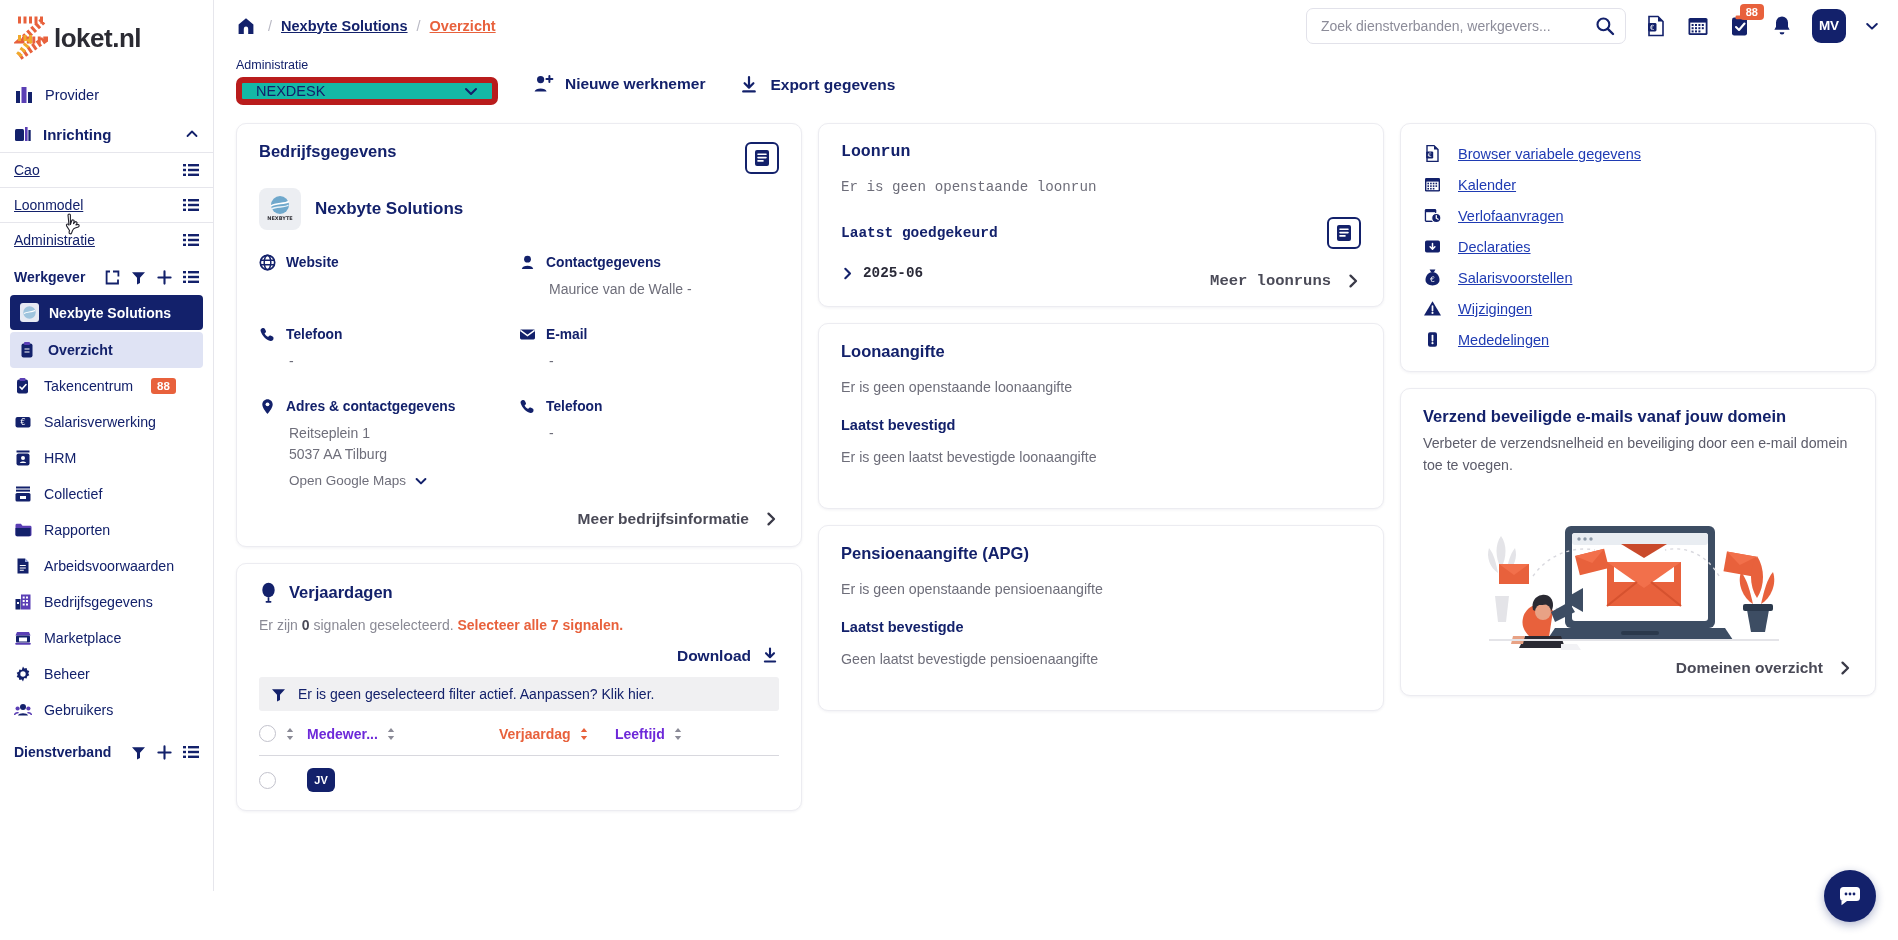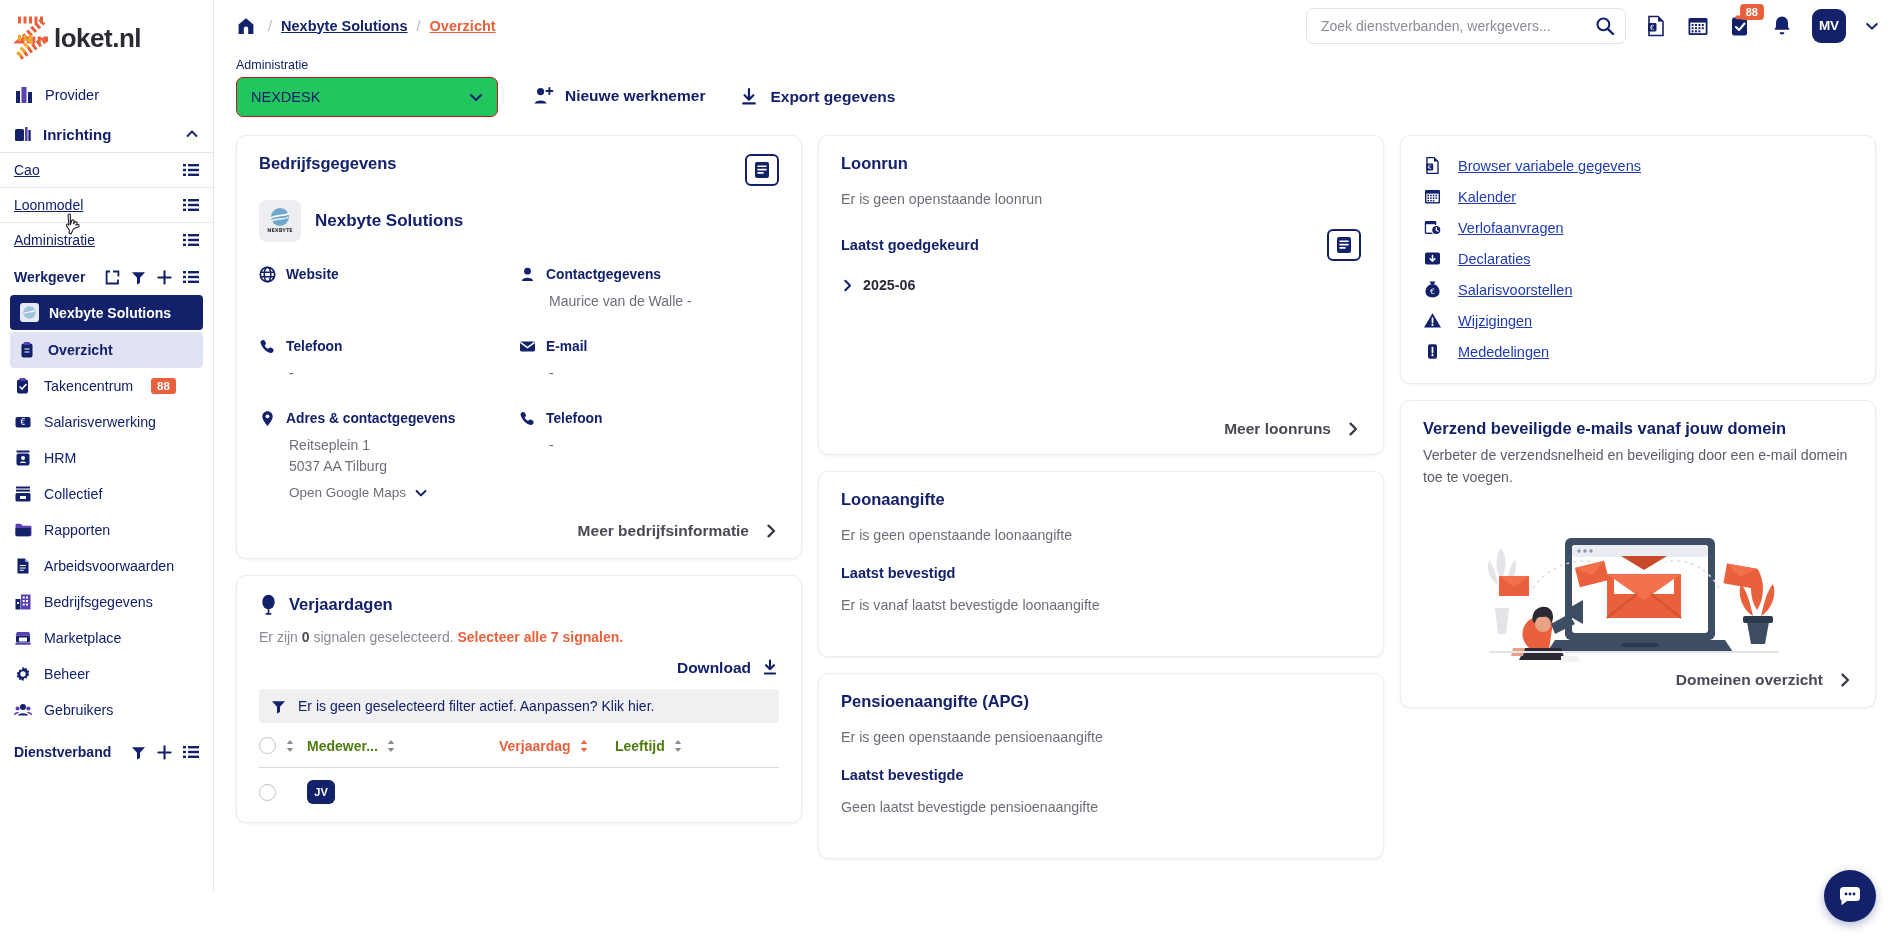--- a/index.html
+++ b/index.html
@@ -112,7 +112,7 @@
   .toolbar { display:flex; align-items:flex-end; gap: 34px; padding: 6px 0 10px 22px; }
   .field-label { font-size: 12.5px; color: var(--navy); margin-bottom: 5px; }
   .select {
-    width: 262px; height: 40px; border:1px solid #b91c1c; border-radius:7px; background:#22c55e;
+    width: 262px; height: 28px; border:6px solid #b91c1c; border-radius:7px; background:#14b8a6;
     display:flex; align-items:center; padding: 0 12px 0 14px; font-size: 14.5px; color: var(--navy);
   }
   .select .caret { margin-left:auto; }

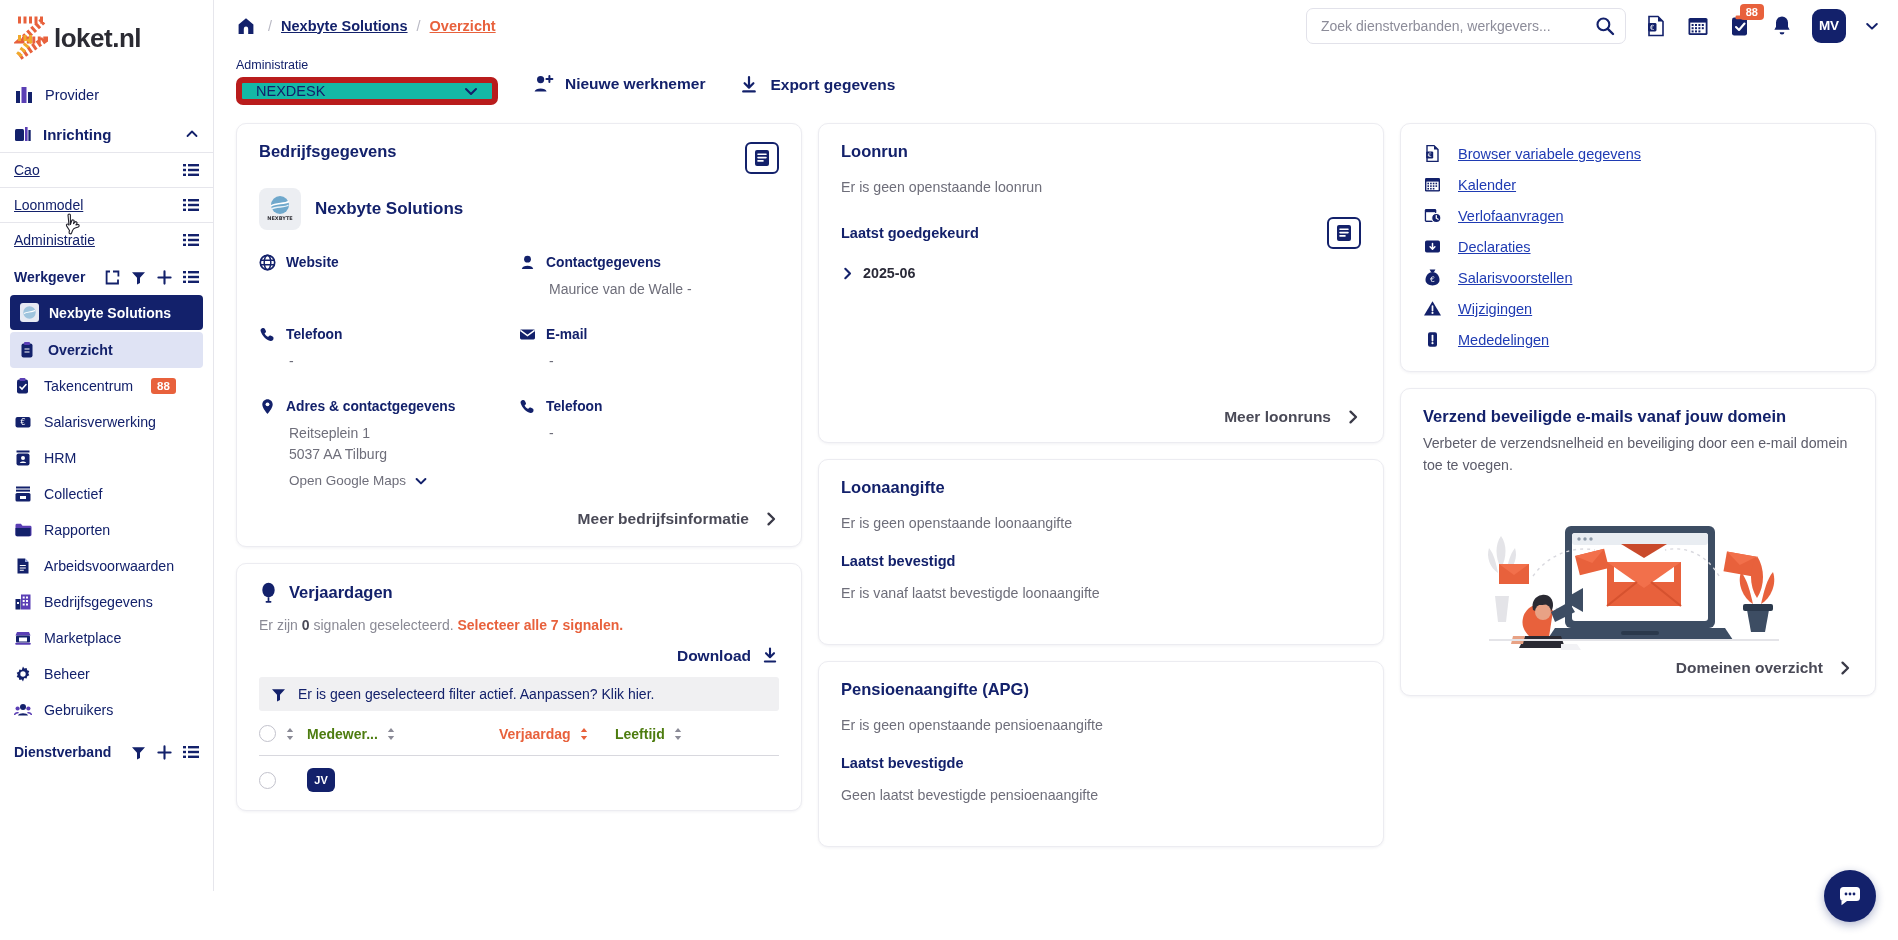--- a/index.html
+++ b/index.html
@@ -834,7 +834,7 @@
 
       <div class="col col-b">
 
-        <div class="card" style="height:320px;">
+        <div class="card" style="height:184px;font-family:Liberation Mono, monospace;">
           <div class="card-title">Loonrun</div>
           <div class="muted" style="margin-top:18px;">Er is geen openstaande loonrun</div>
           <div style="display:flex;align-items:center;margin-top:22px;">

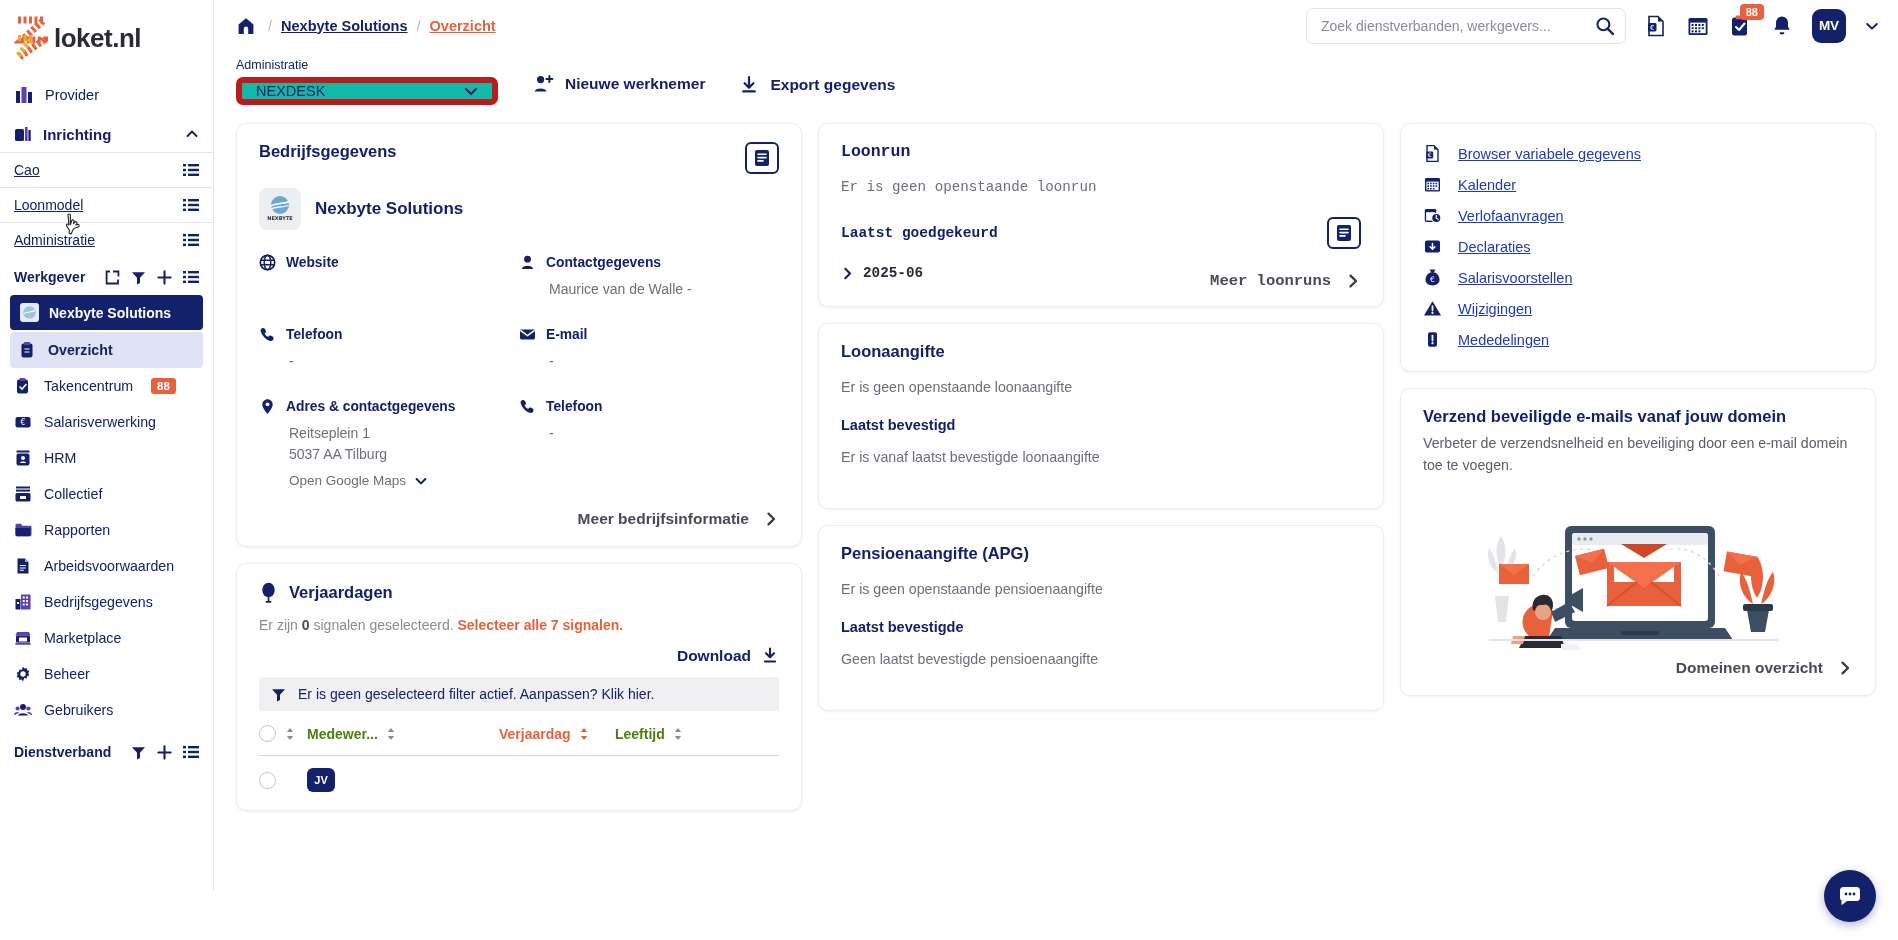--- a/index.html
+++ b/index.html
@@ -870,7 +870,7 @@
           <div class="card-title">Loonaangifte</div>
           <div class="muted" style="margin-top:18px;">Er is geen openstaande loonaangifte</div>
           <div class="bold-sub" style="margin-top:22px;">Laatst bevestigd</div>
-          <div class="muted" style="margin-top:16px;">Er is vanaf laatst bevestigde loonaangifte</div>
+          <div class="muted" style="margin-top:16px;">Er is geen laatst bevestigde loonaangifte</div>
         </div>
 
         <div class="card" style="height:186px;">

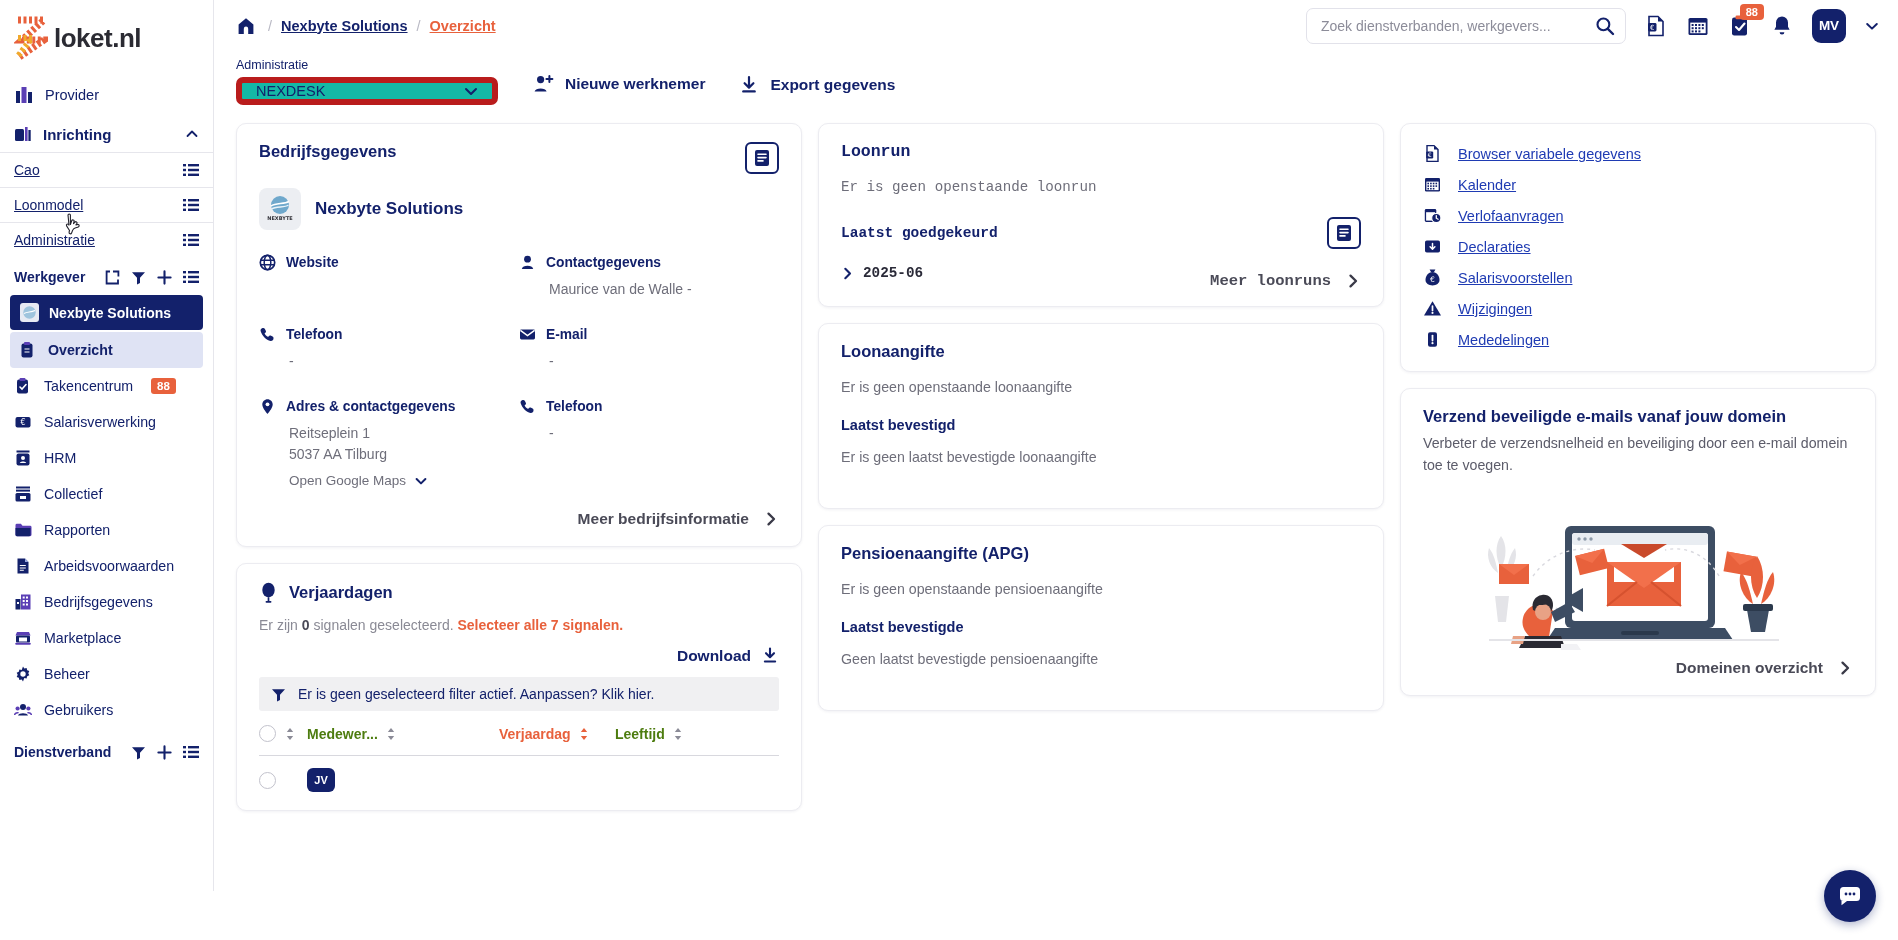--- a/index.html
+++ b/index.html
@@ -174,7 +174,7 @@
     display:flex; align-items:center; padding: 14px 0 13px 0; border-bottom: 1px solid #d8d8de;
     font-size: 14px; font-weight:700;
   }
-  .th { display:flex; align-items:center; gap: 8px; color:#4d7c0f; }
+  .th { display:flex; align-items:center; gap: 8px; color:#6d28d9; }
   .th.active { color: var(--orange); }
   .cbox { width: 17px; height: 17px; border: 1.6px solid #c2c2cc; border-radius: 50%; }
   .tbl-row { display:flex; align-items:center; padding: 12px 0 0 0; }

